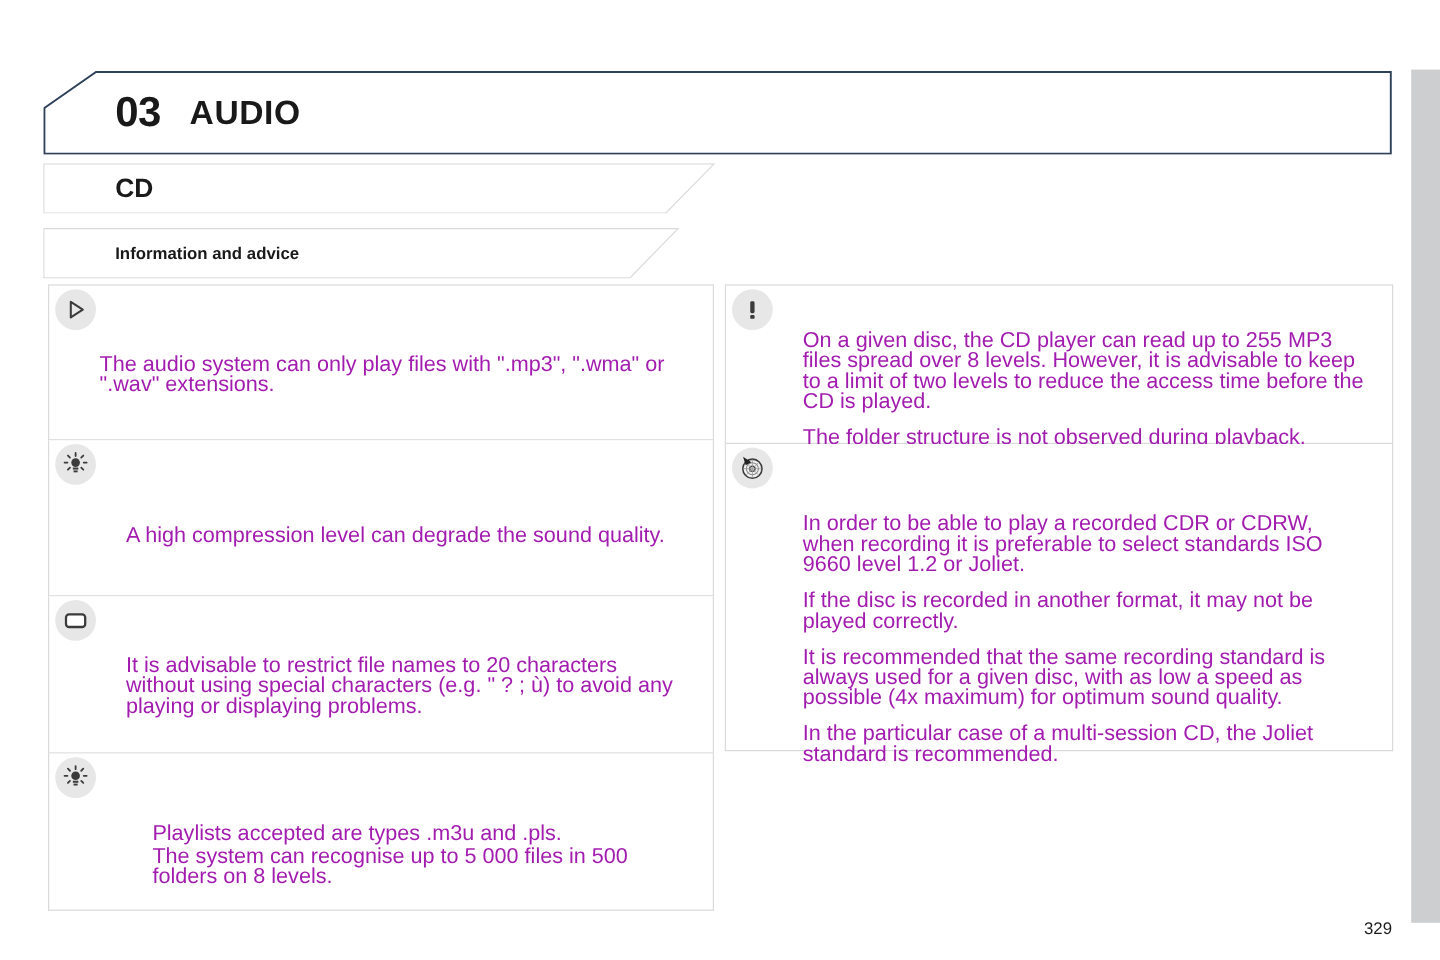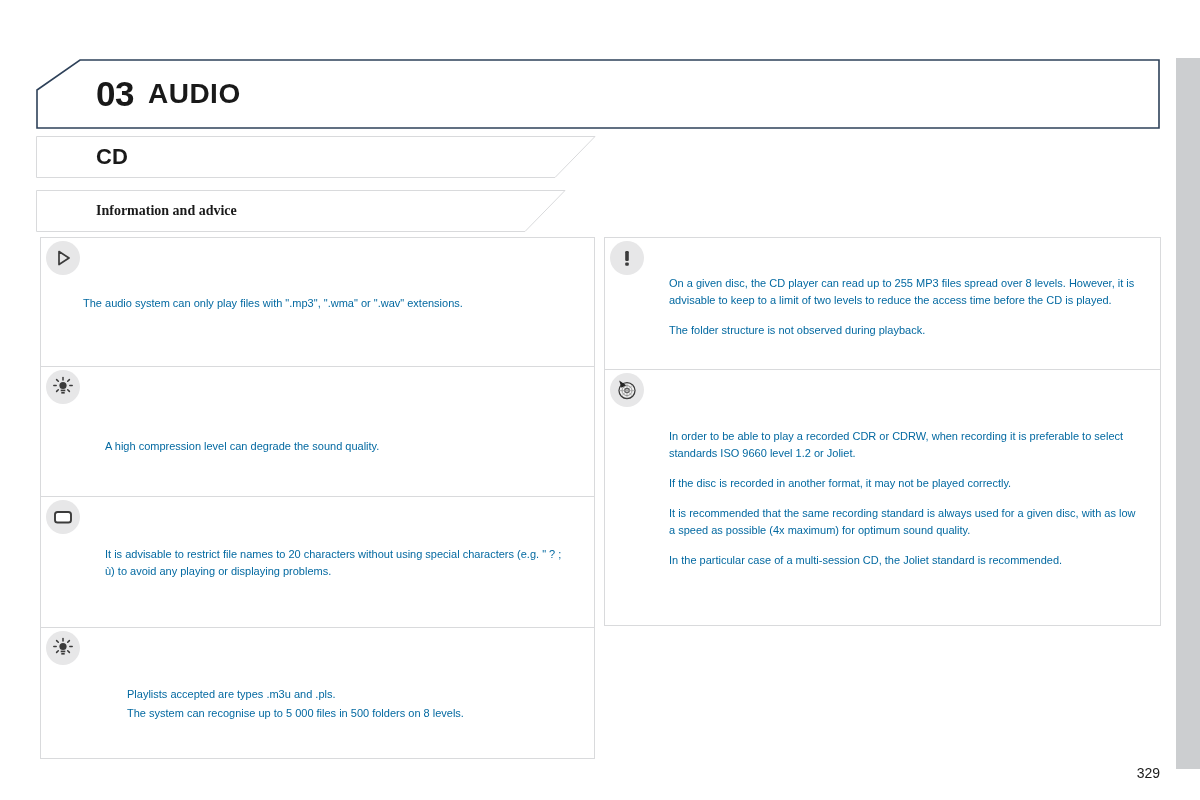--- a/index.html
+++ b/index.html
@@ -46,7 +46,7 @@
     height: 70px;
     display: flex;
     align-items: center;
-    gap: 14px;
+    gap: 24px;
   }
   #chapter-number {
     font-size: 35px;

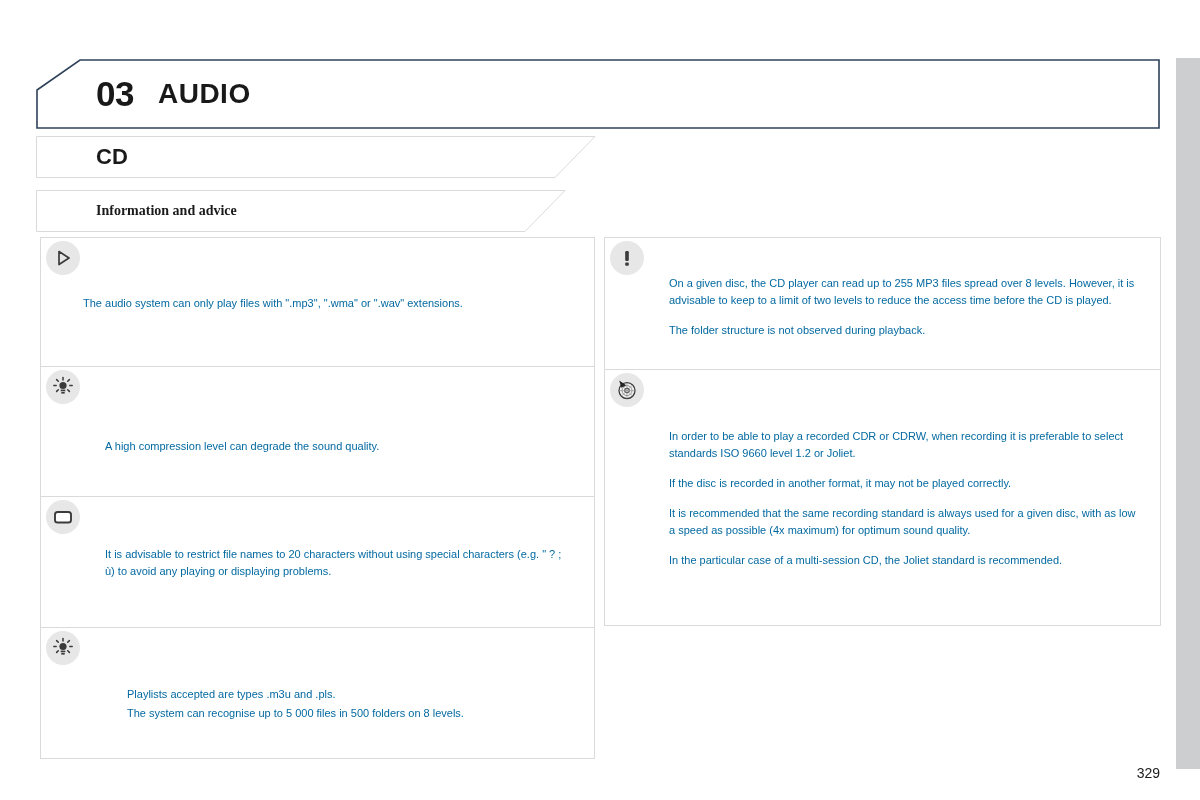--- a/index.html
+++ b/index.html
@@ -83,7 +83,7 @@
   #section-banner { left: 36px; top: 136px; width: 560px; }
   #section-banner .banner-label { font-size: 22px; }
   #subsection-banner { left: 36px; top: 190px; width: 530px; }
-  #subsection-banner .banner-label { font-size: 14px; font-family: Liberation Serif, serif; }
+  #subsection-banner .banner-label { font-size: 14px; }
 
   
   #col-left {

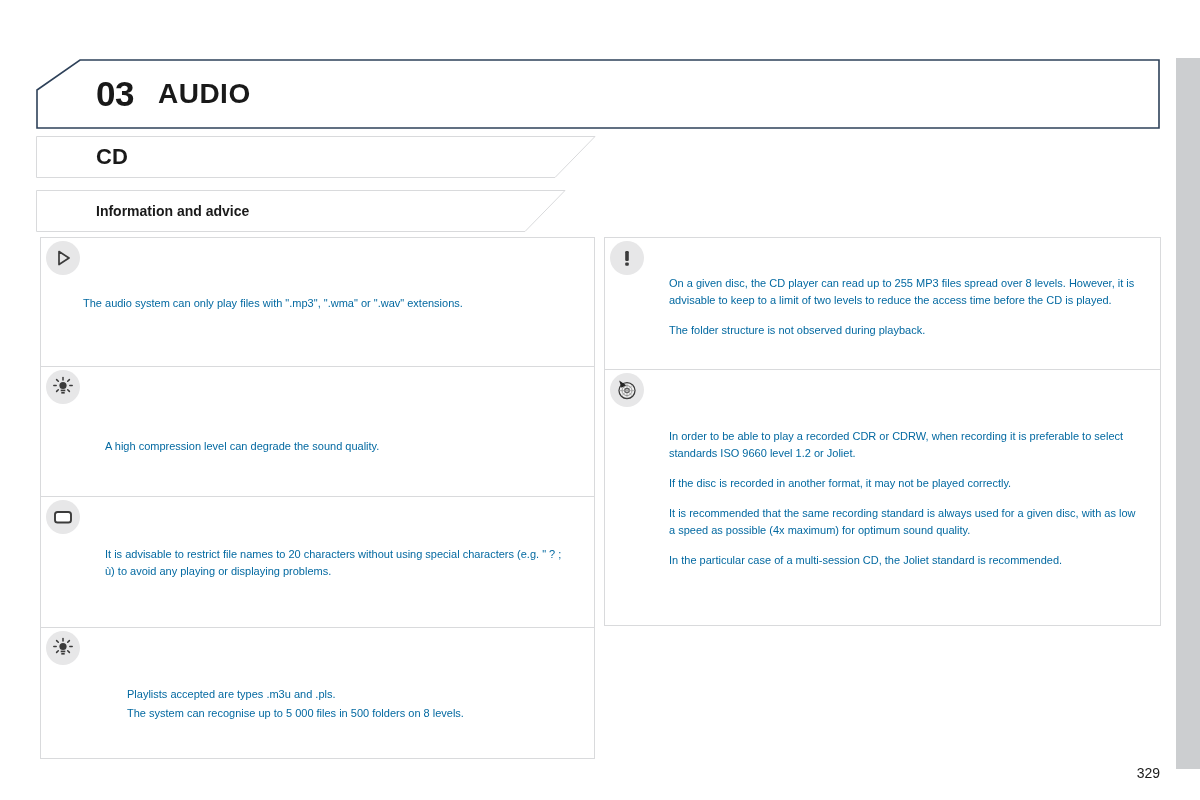--- a/index.html
+++ b/index.html
@@ -129,9 +129,9 @@
     margin-right: 4px;
   }
   .note-p {
-    font-size: 11px;
+    font-size: 18px;
     line-height: 17px;
-    color: #0369a1;
+    color: #a21caf;
     margin: 0;
   }
   .note-p + .note-p { margin-top: 13px; }

